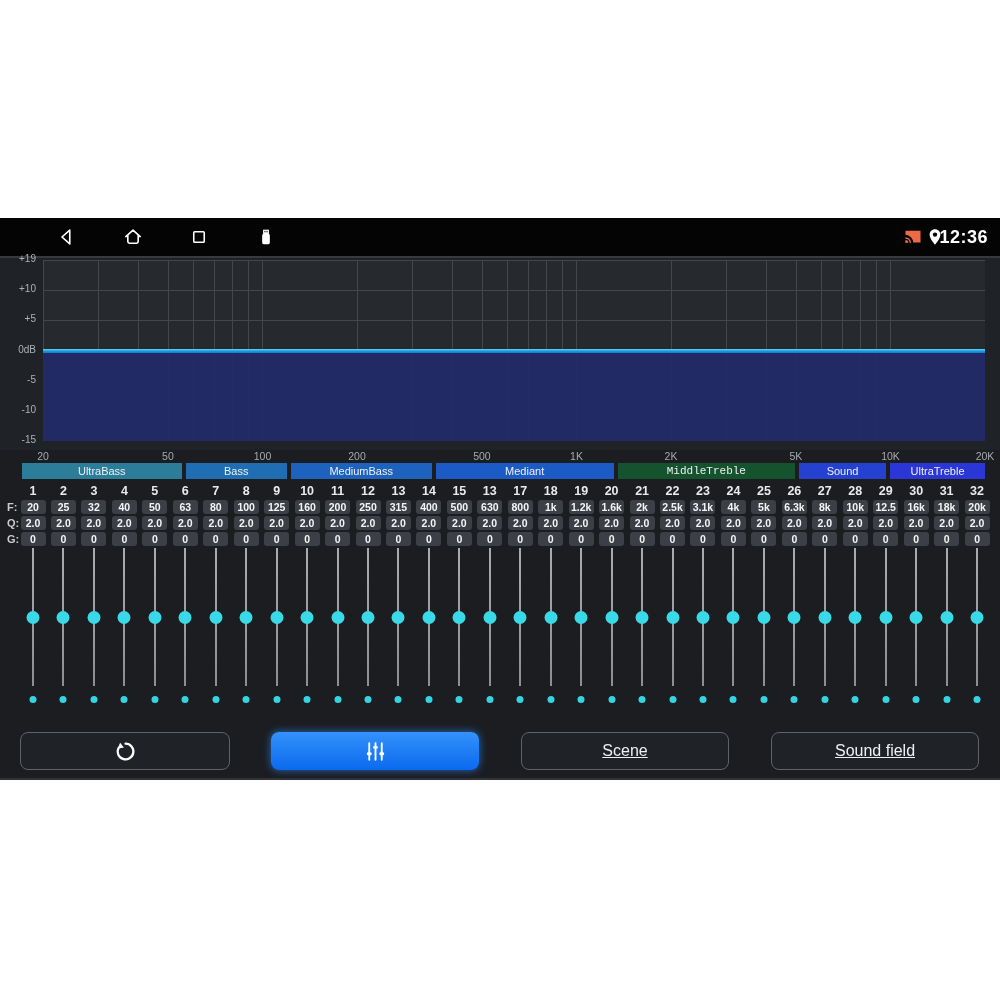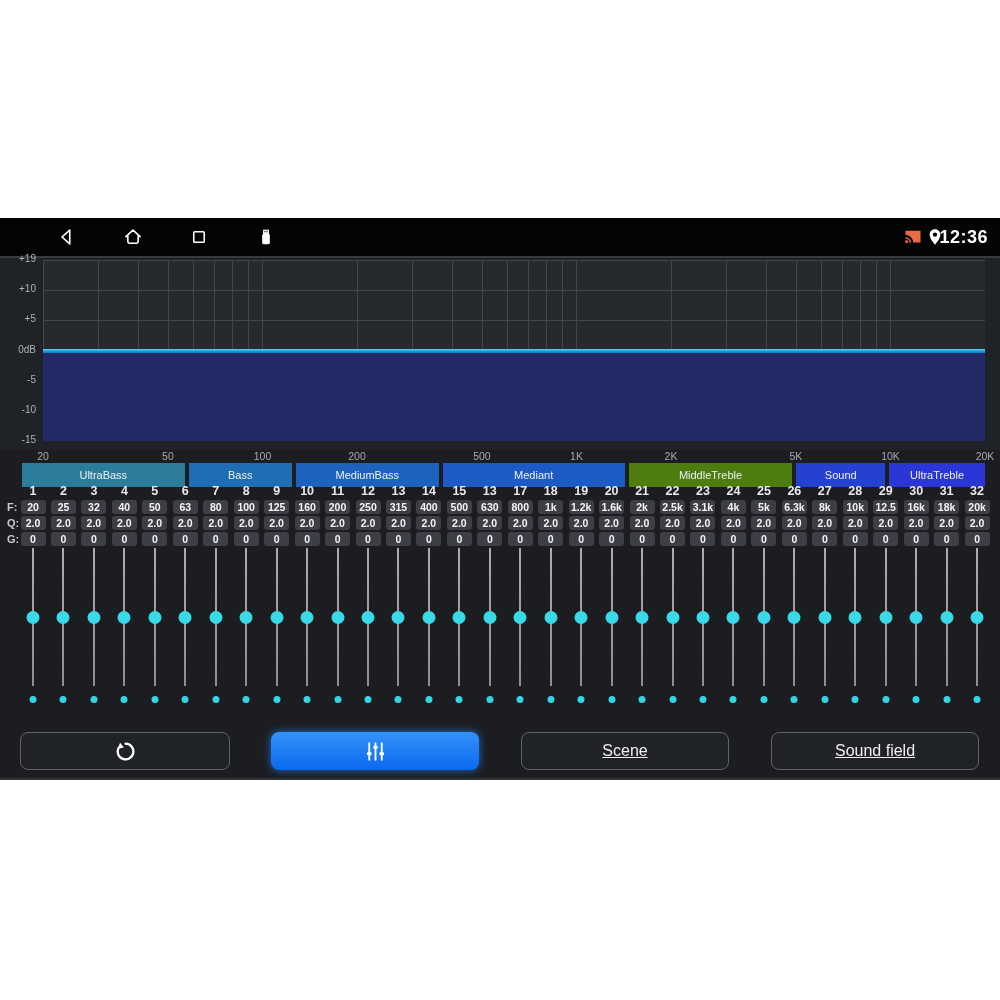--- a/index.html
+++ b/index.html
@@ -26,7 +26,7 @@
   .x-axis{position:absolute;left:43px;top:232px;width:942px;height:14px;}
   .x-lab{position:absolute;transform:translateX(-50%);color:#a6a9ad;font-size:10.5px;white-space:nowrap;}
   
-  .band-row{position:absolute;left:22px;top:245px;width:963px;height:24px;display:flex;gap:4px;}
+  .band-row{position:absolute;left:22px;top:245px;width:963px;height:16px;display:flex;gap:4px;}
   .band{display:flex;align-items:center;justify-content:center;color:#eef0f2;font-size:11px;}
   
   .row-labels{position:absolute;left:7px;top:266px;width:22px;height:64px;}

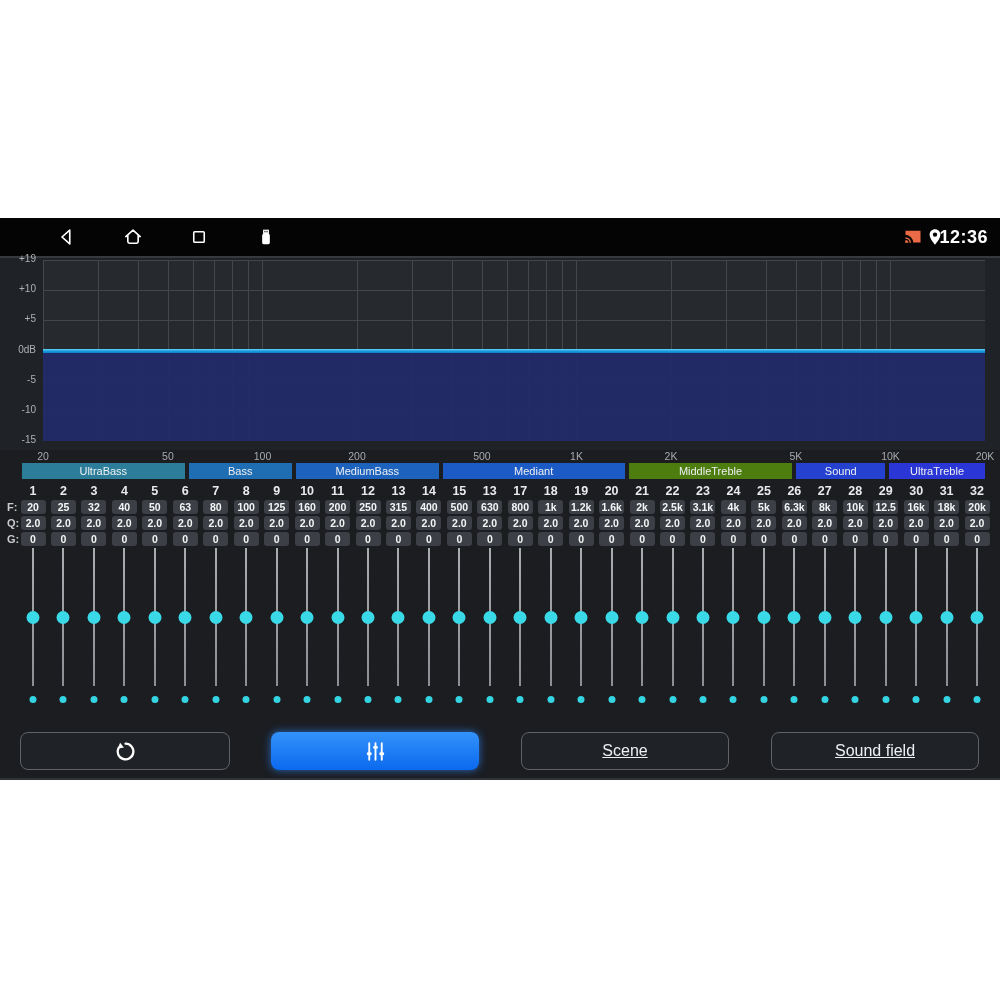--- a/index.html
+++ b/index.html
@@ -175,7 +175,7 @@
         <div class="band" style="flex-grow: 221; background: rgb(28, 90, 198);">
           <span>Mediant</span>
         </div>
-        <div class="band" style="flex-grow: 156; background: #4d7c0f;">
+        <div class="band" style="flex-grow: 156; background: #14532d; font-family: Liberation Mono, monospace;">
           <span>MiddleTreble</span>
         </div>
         <div class="band" style="flex-grow: 88; background: rgb(37, 65, 208);">

